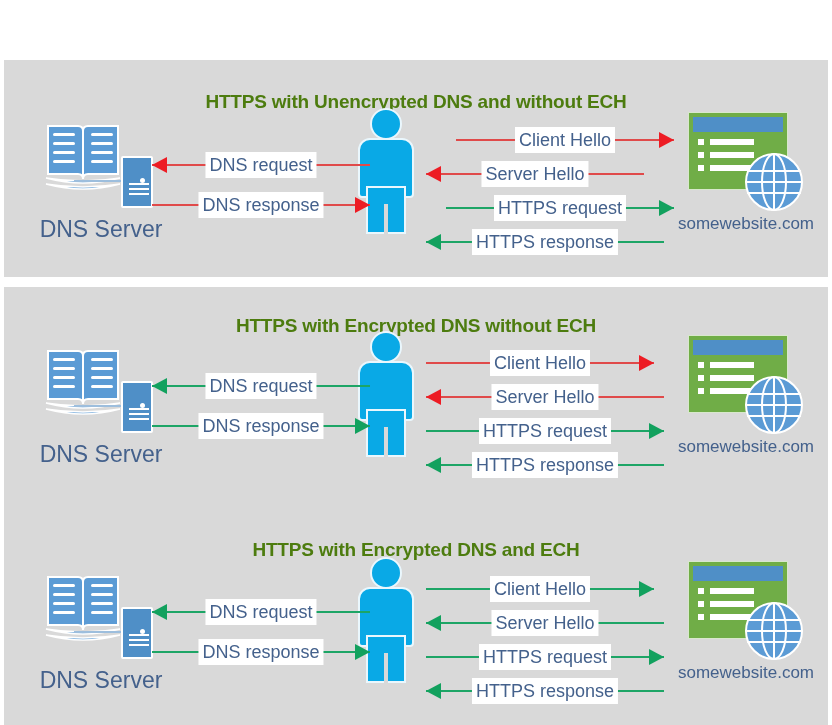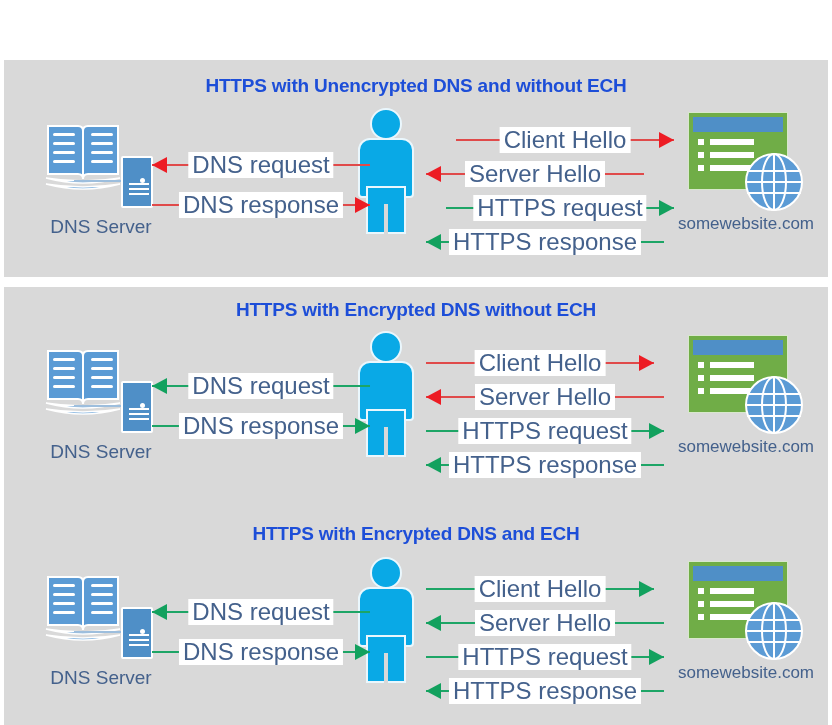--- a/index.html
+++ b/index.html
@@ -48,9 +48,10 @@
     position:absolute;left:0;width:100%;
     text-align:center;
     font-weight:bold;
-    color:#1d4ed8;
+    color:#4d7c0f;
     font-size:19px;
     letter-spacing:-0.2px;
+    margin-top:16px;
   }
   #panel-1 .panel-title{top:15px;}
   #panel-2 .panel-title{top:12px;}

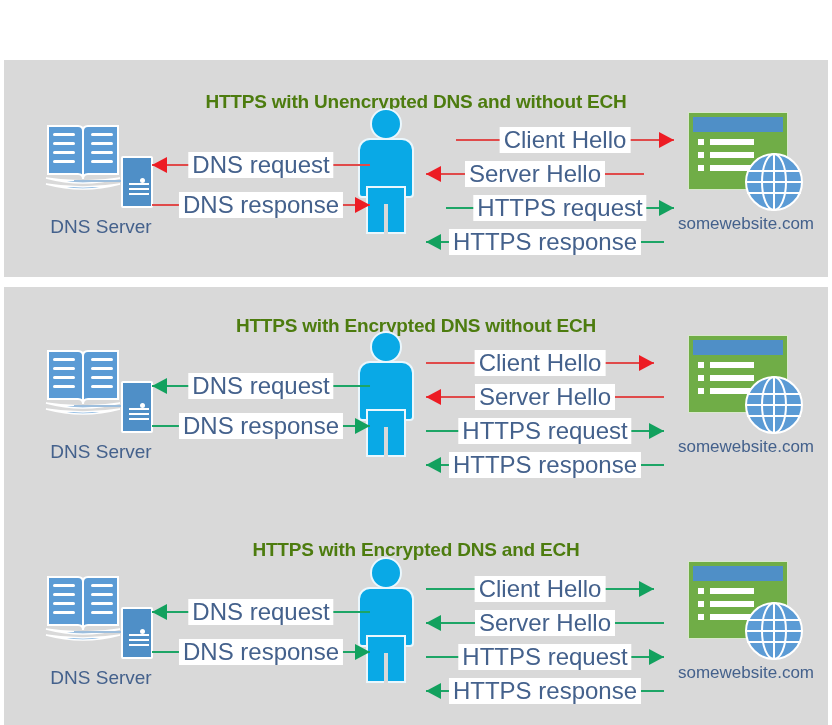--- a/index.html
+++ b/index.html
@@ -136,7 +136,7 @@
   .flow.green{color:#12a15e;}
   .flow .cap{
     position:absolute;top:50%;left:50%;transform:translate(-50%,-50%);
-    background:#ffffff;color:#44618c;font-size:24px;line-height:24px;
+    background:#ffffff;color:#44618c;font-size:18px;line-height:24px;
     padding:1px 4px;white-space:nowrap;
   }
 </style>

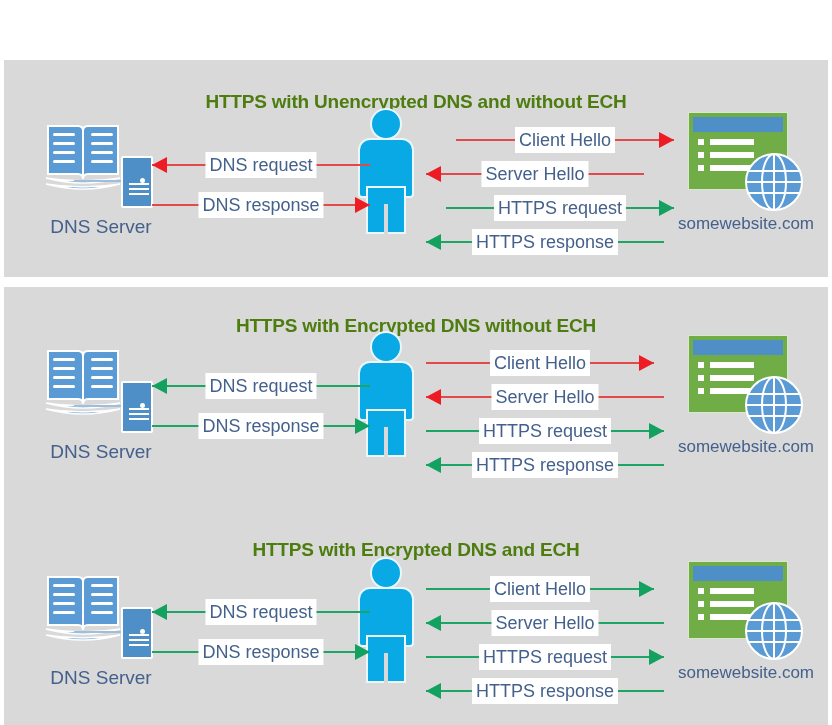--- a/index.html
+++ b/index.html
@@ -76,7 +76,7 @@
   }
   .dns-label{
     position:absolute;left:0;top:110px;width:150px;
-    text-align:center;color:#44618c;font-size:19px;
+    text-align:center;color:#44618c;font-size:23px;
   }
 
   

